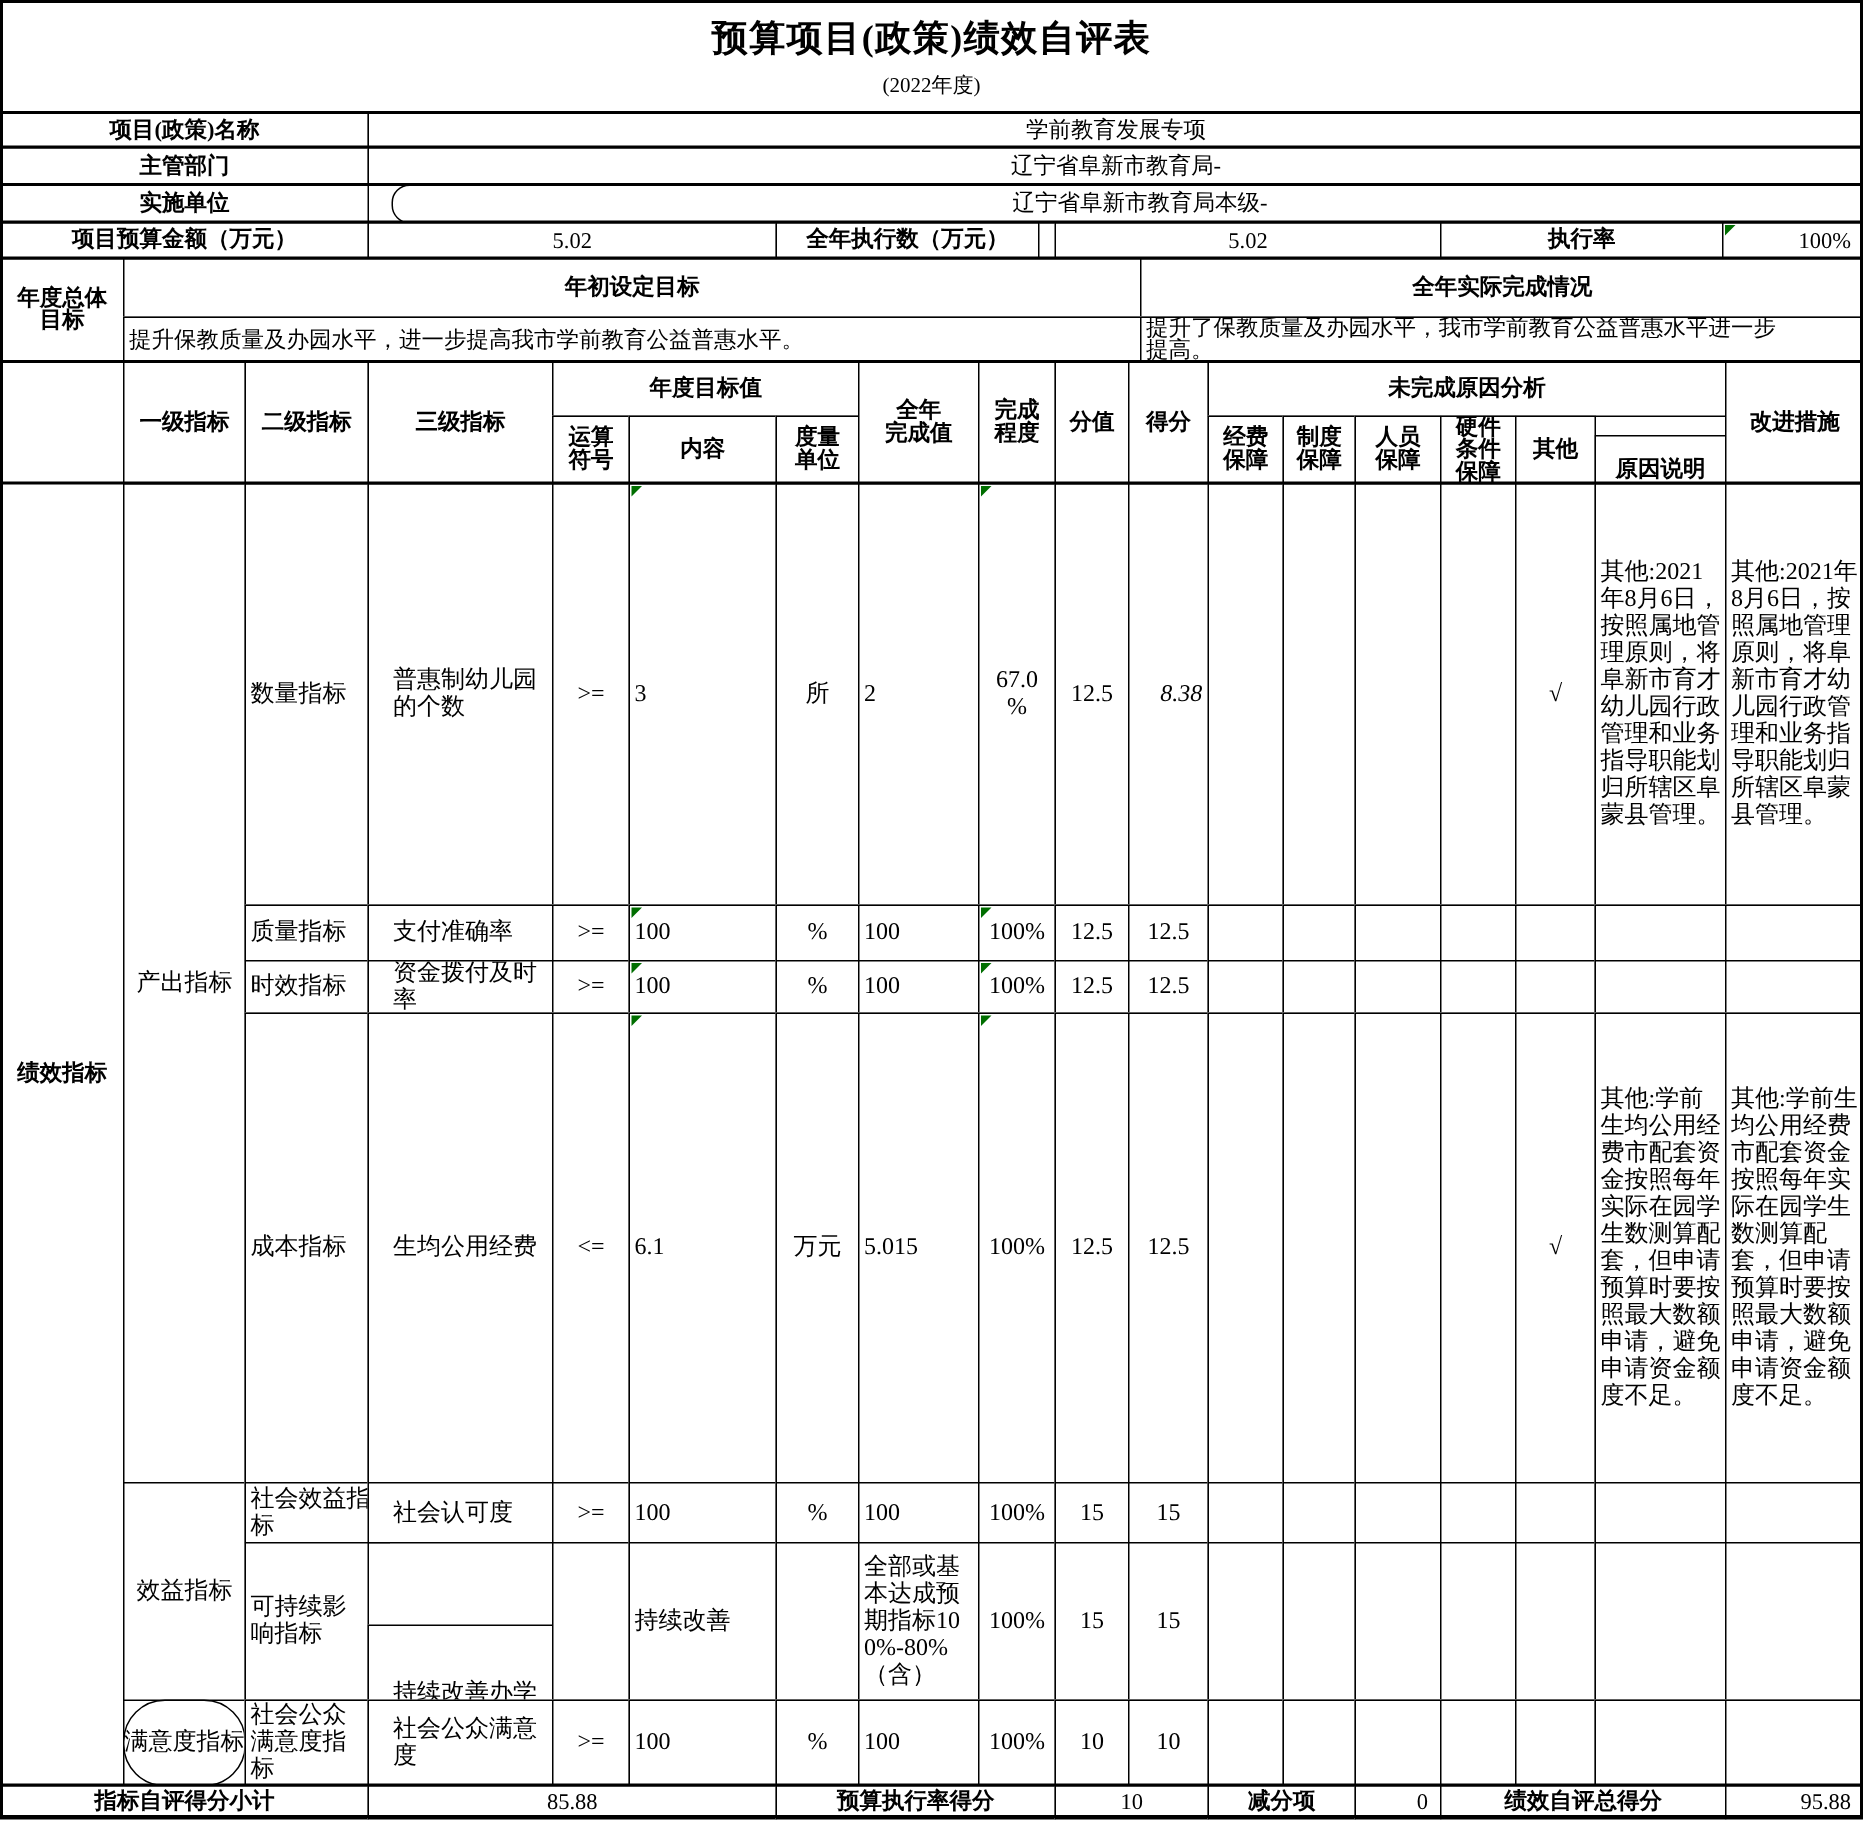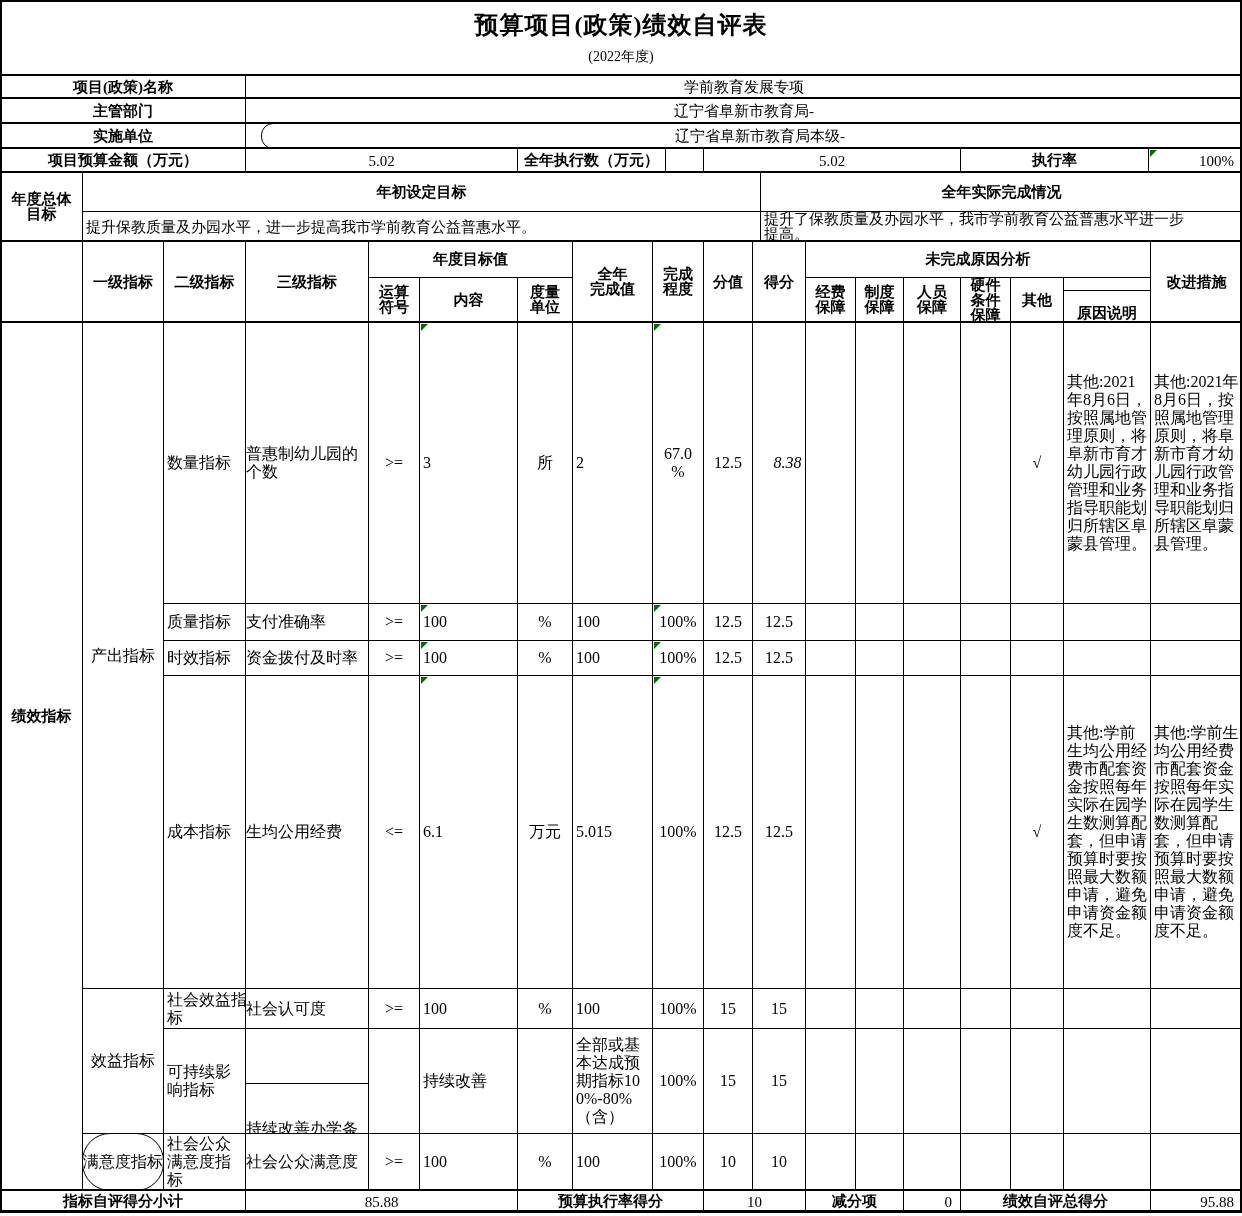--- a/index.html
+++ b/index.html
@@ -43,7 +43,7 @@
 
   <div class="c hd" style="left:0;top:148px;width:246px;height:25px;">项目预算金额（万元）</div>
   <div class="c f15" style="left:245px;top:148px;width:273px;height:25px;">5.02</div>
-  <div class="c hd" style="left:517px;top:148px;width:149px;height:25px;">全年执行数（万元）</div>
+  <div class="c hd" style="left:517px;top:148px;width:176px;height:25px;">全年执行数（万元）</div>
   <div class="c f15" style="left:703px;top:148px;width:258px;height:25px;">5.02</div>
   <div class="c hd" style="left:960px;top:148px;width:189px;height:25px;">执行率</div>
   <div class="c f15 r g" style="left:1148px;top:148px;width:95px;height:25px;">100%</div>

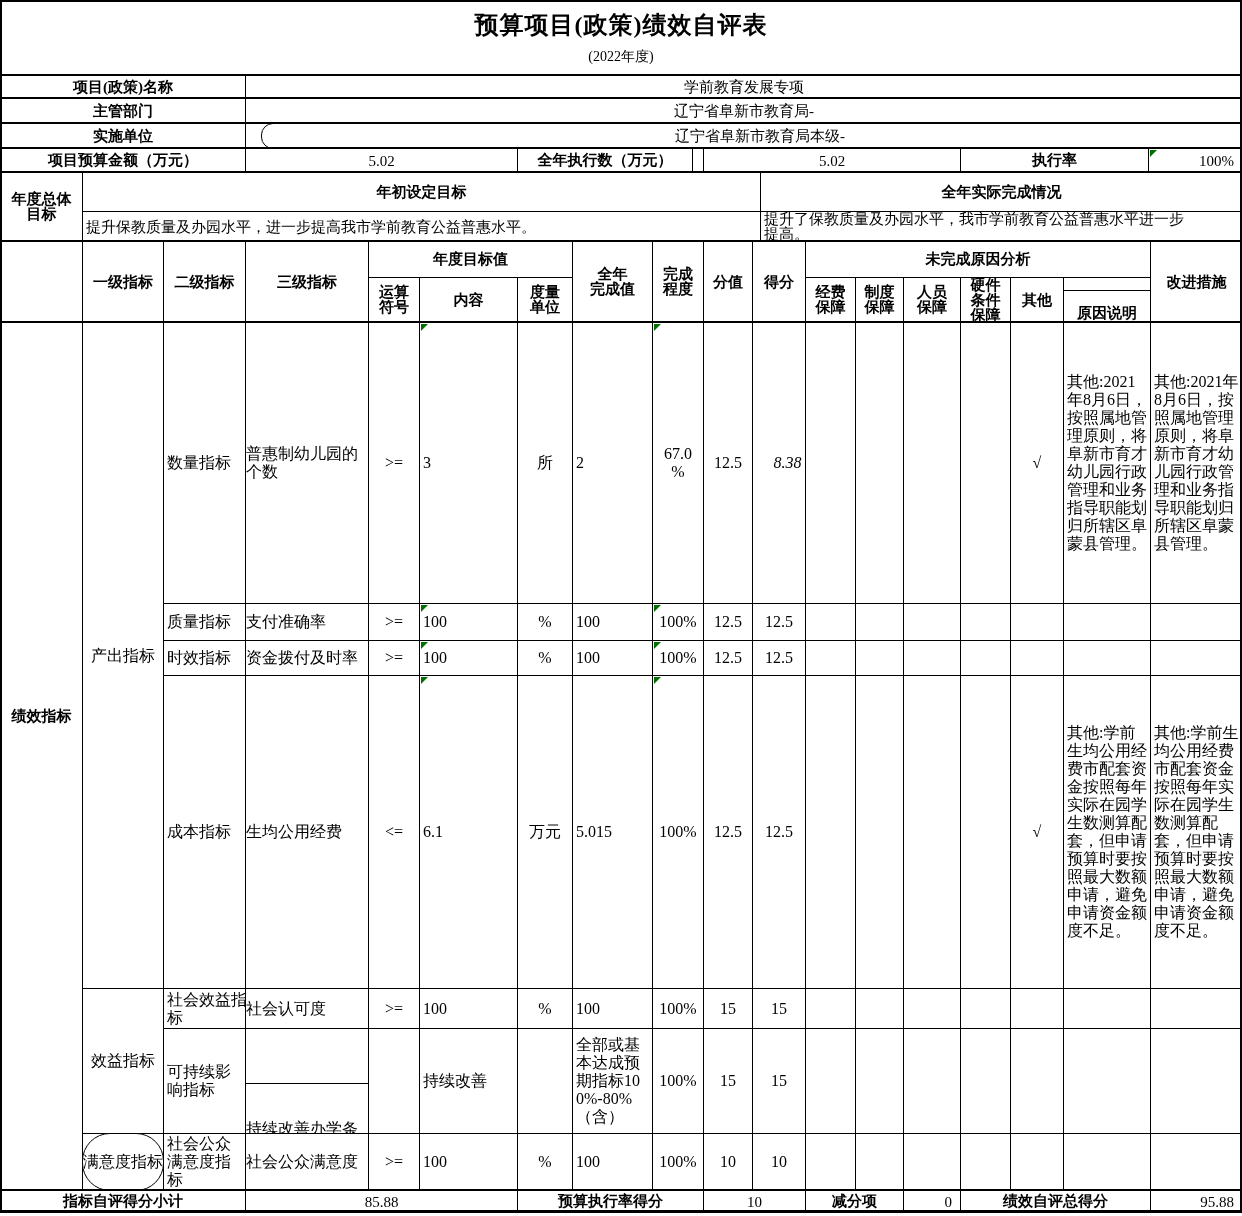--- a/index.html
+++ b/index.html
@@ -13,7 +13,7 @@
   .hd{font-weight:bold;font-size:15px;line-height:15px;}
   .f15{font-size:15px;}
   .pw{padding:0 8px;}
-  .p10{padding:0 10px 0 0;}
+  .p10{padding:0 10px 0 16px;}
   .g::after{content:"";position:absolute;top:1px;left:1px;width:0;height:0;
             border-top:7px solid #006e00;border-right:7px solid transparent;}
   .tblock{position:absolute;box-sizing:border-box;display:flex;flex-direction:column;

